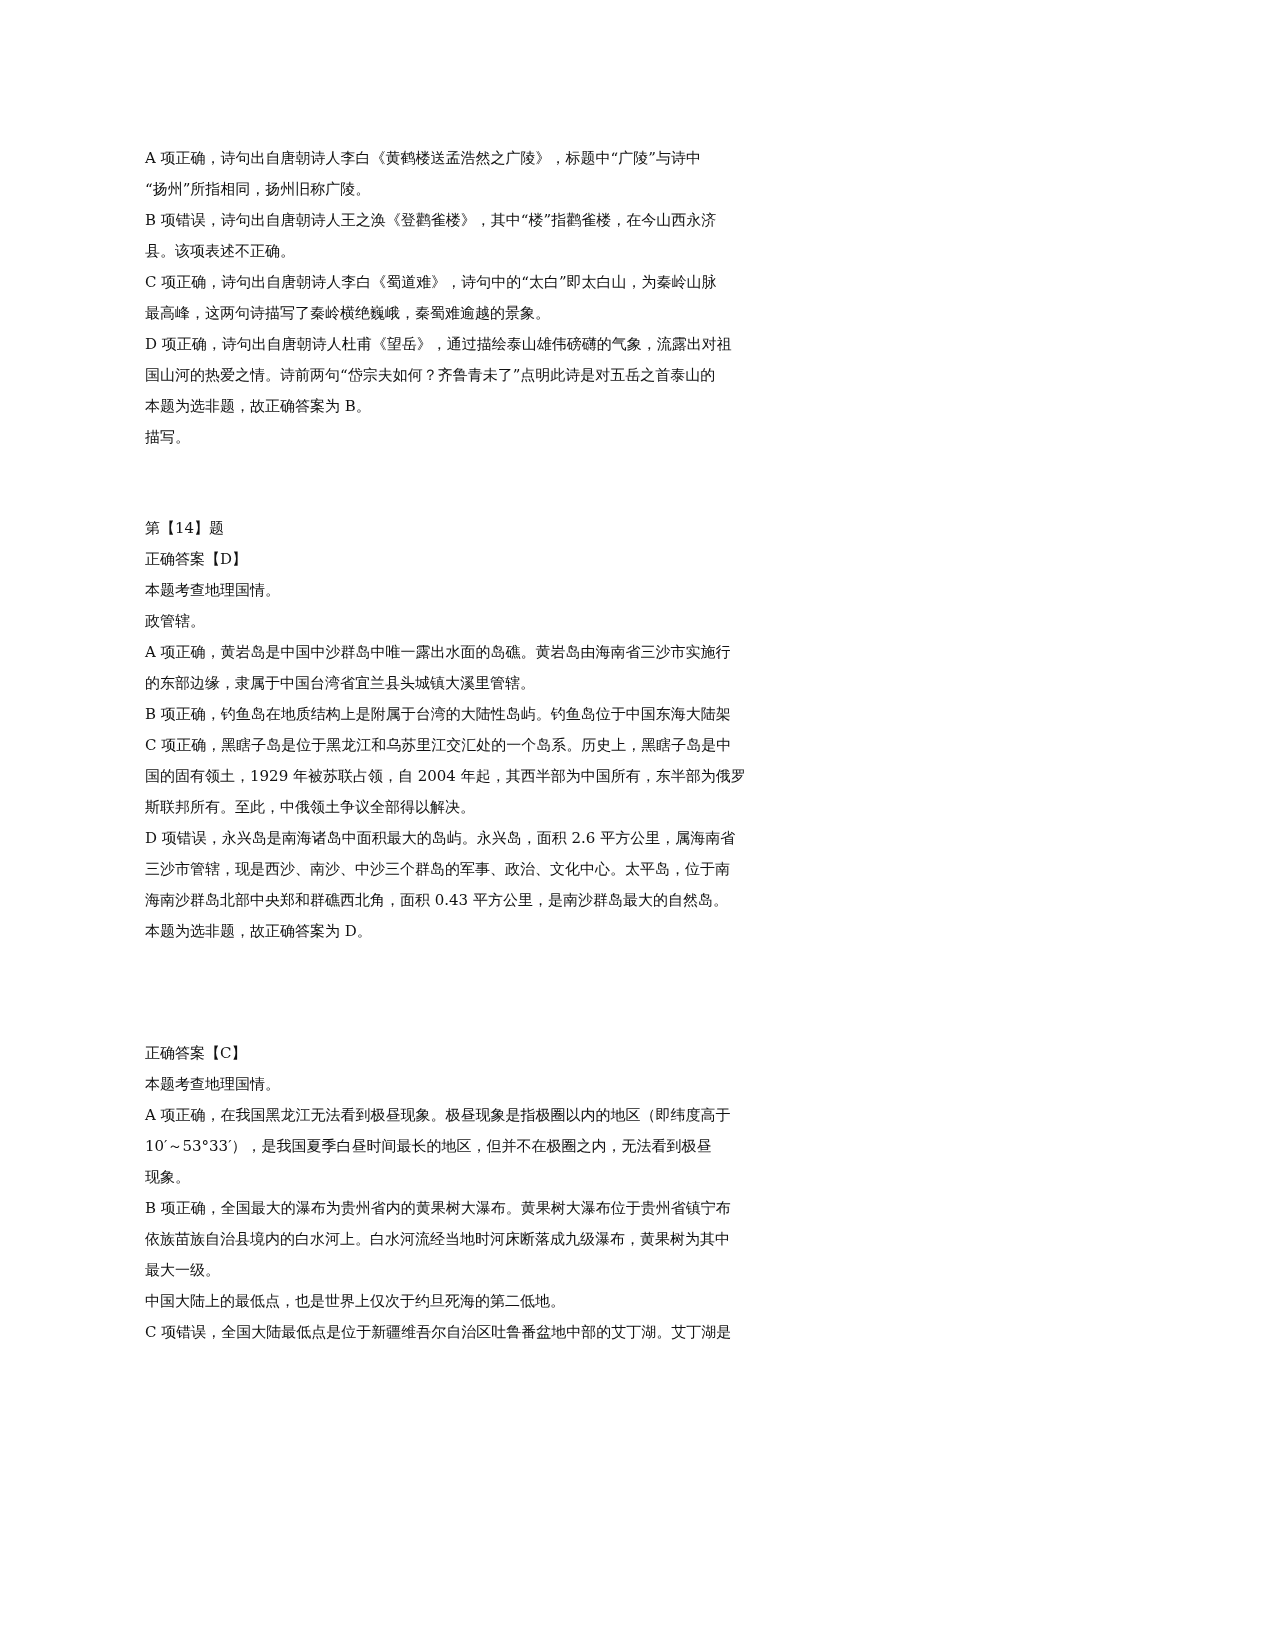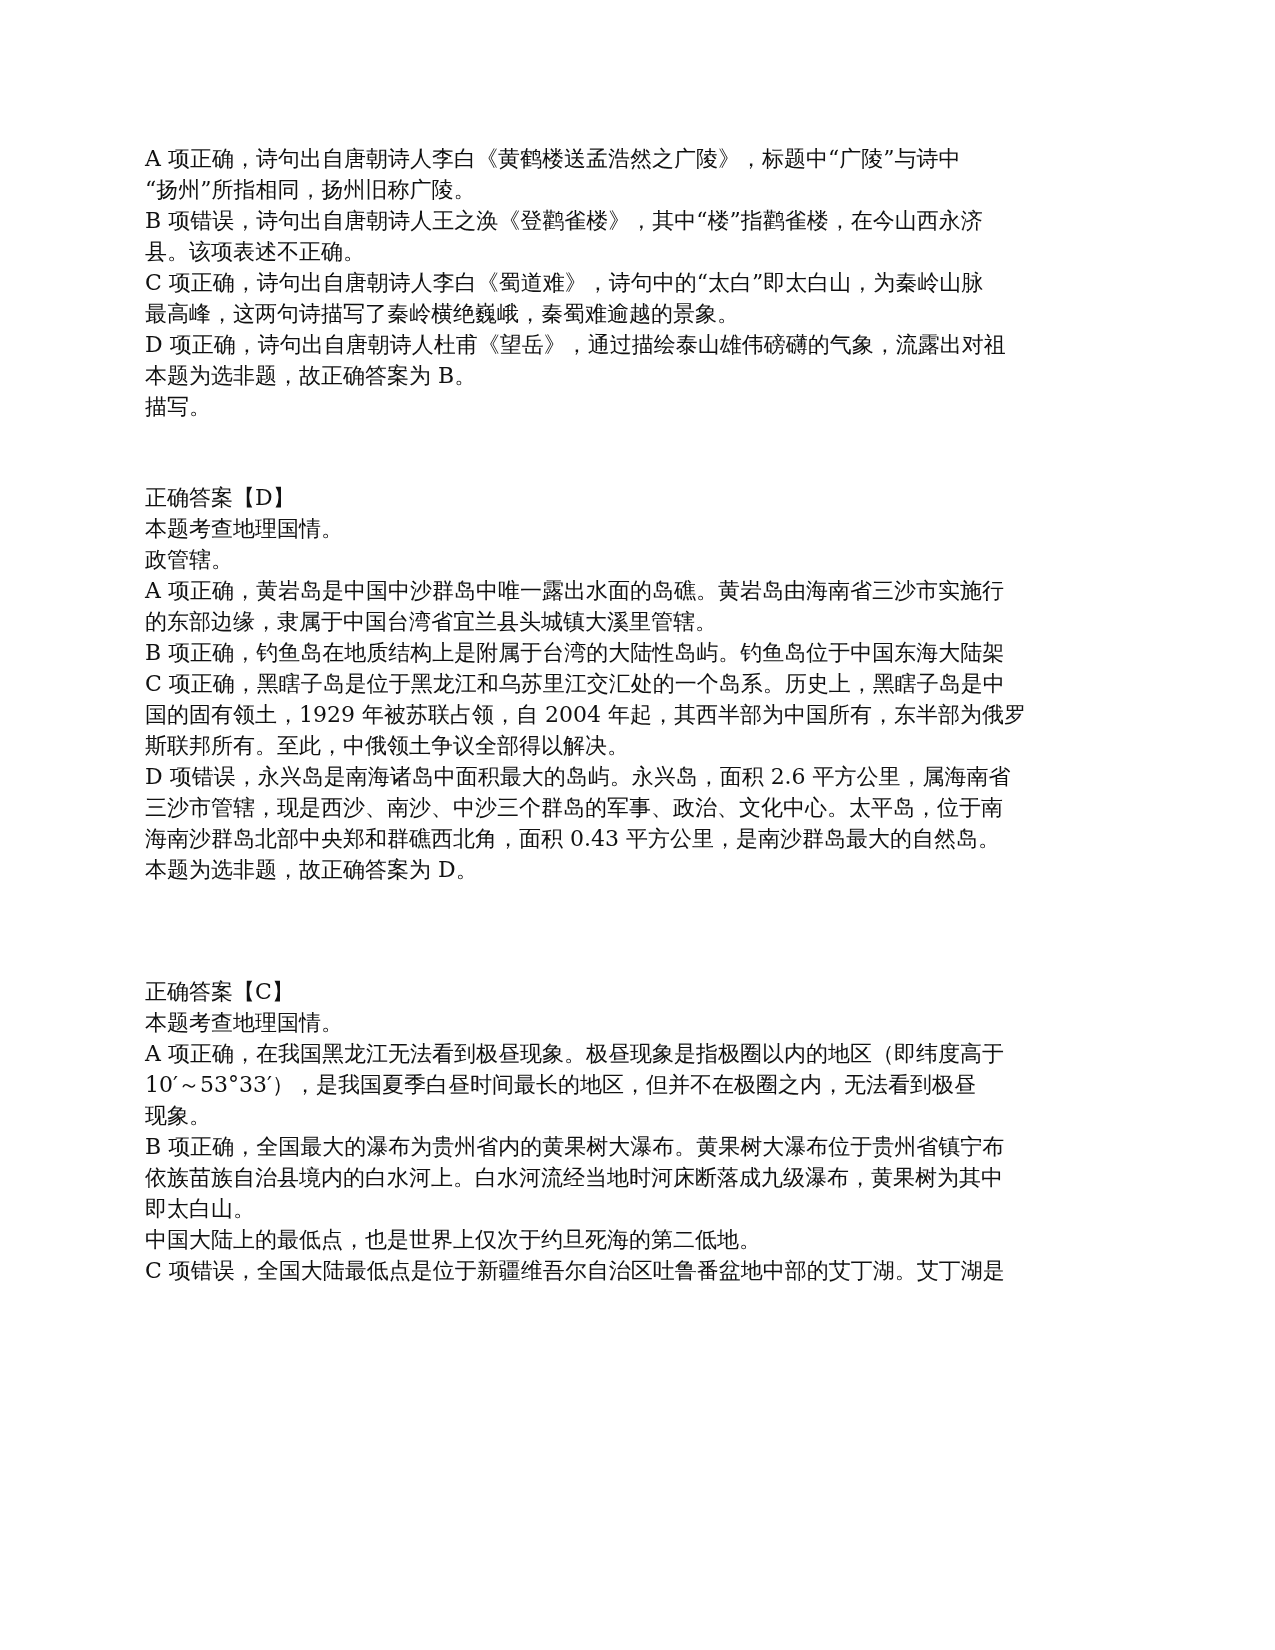--- a/index.html
+++ b/index.html
@@ -7,7 +7,7 @@
   .page {
     position: absolute; left: 145px; top: 143px; width: 928px;
     font-family: "DejaVu Serif", "Liberation Serif", serif;
-    font-size: 22px; line-height: 31px; color: #111111;
+    font-size: 15px; line-height: 31px; color: #111111;
   }
   .line { white-space: nowrap; height: 31px; overflow: visible; }
   .gap-a { height: 60px; }

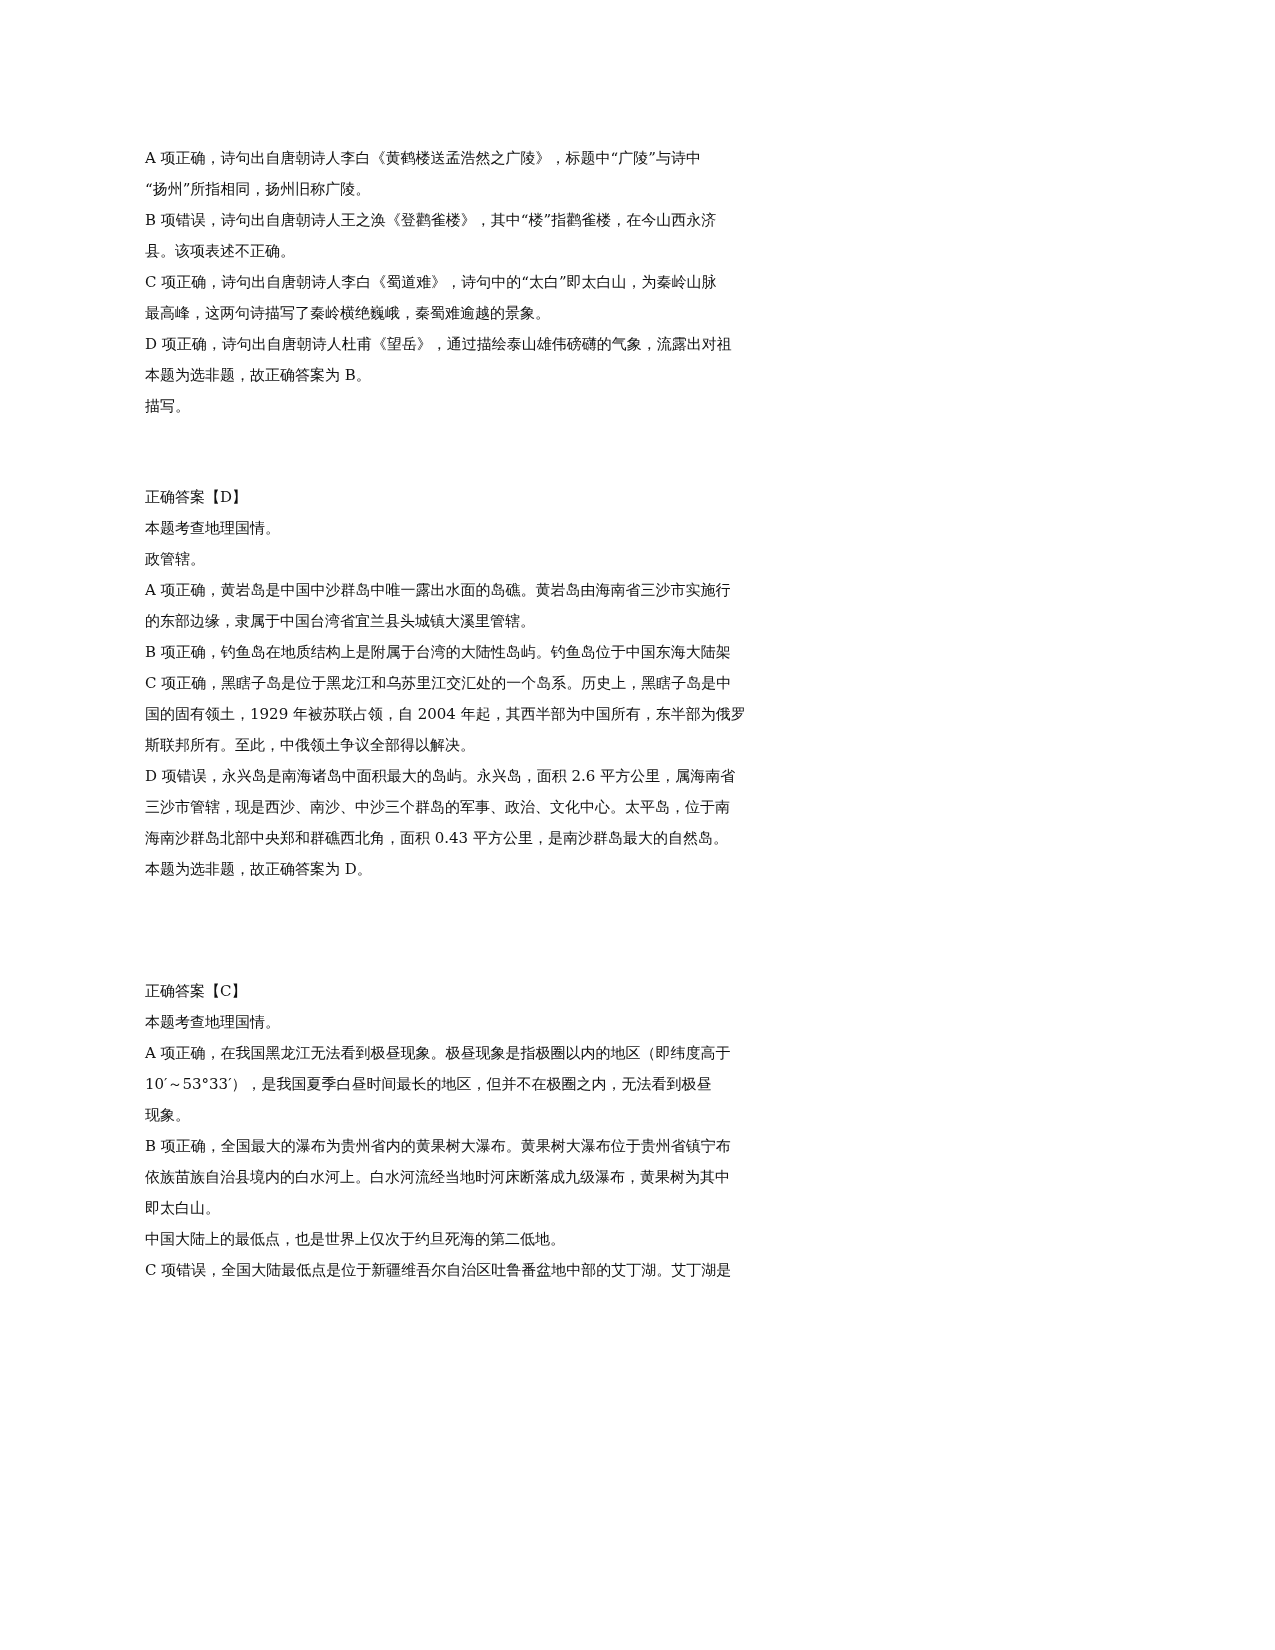--- a/index.html
+++ b/index.html
@@ -26,6 +26,7 @@
     <div class="line">C 项正确，诗句出自唐朝诗人李白《蜀道难》，诗句中的“太白”即太白山，为秦岭山脉</div>
     <div class="line">最高峰，这两句诗描写了秦岭横绝巍峨，秦蜀难逾越的景象。</div>
     <div class="line">D 项正确，诗句出自唐朝诗人杜甫《望岳》，通过描绘泰山雄伟磅礴的气象，流露出对祖</div>
+    <div class="line">国山河的热爱之情。诗前两句“岱宗夫如何？齐鲁青未了”点明此诗是对五岳之首泰山的</div>
     <div class="line">本题为选非题，故正确答案为 B。</div>
     <div class="line">描写。</div>
   </section>

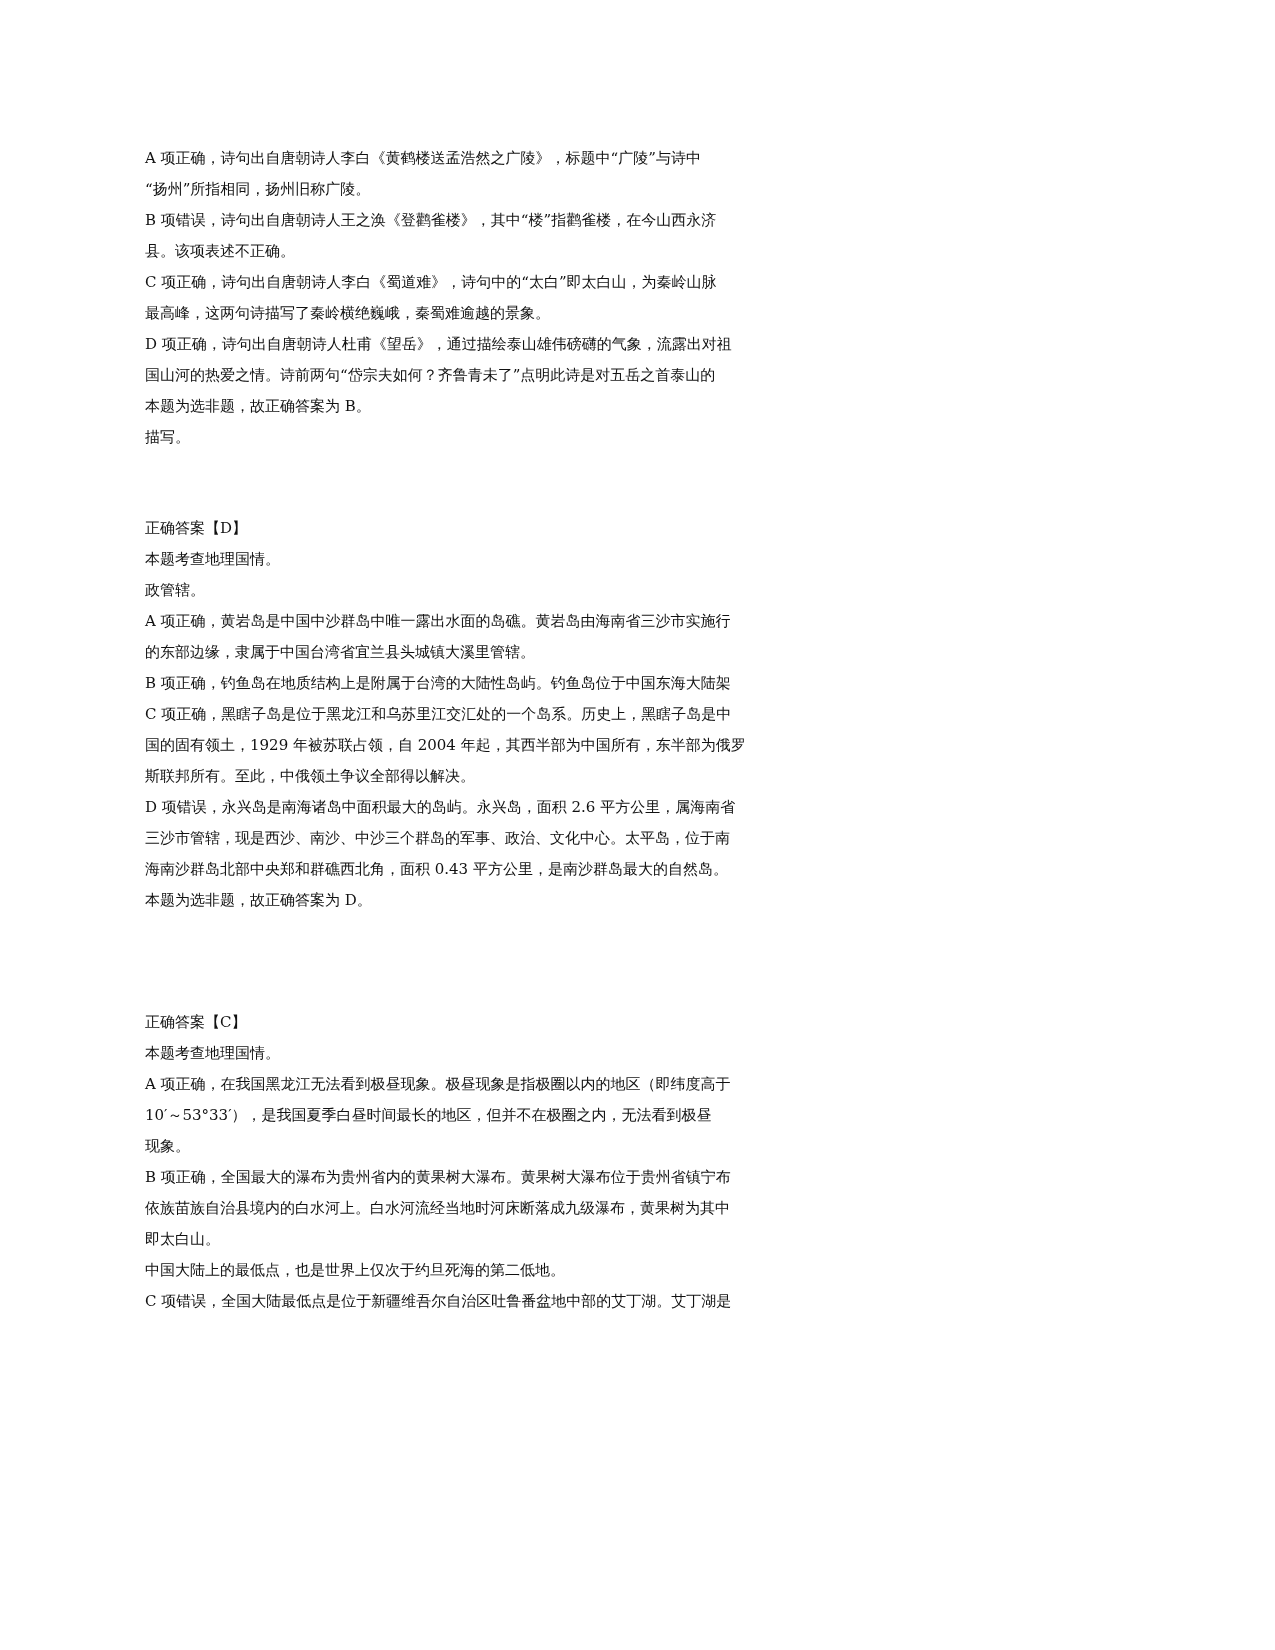--- a/index.html
+++ b/index.html
@@ -34,6 +34,7 @@
   <div class="gap-a"></div>
 
   <section>
+    <div class="line">第【14】题</div>
     <div class="line">正确答案【D】</div>
     <div class="line">本题考查地理国情。</div>
     <div class="line">政管辖。</div>

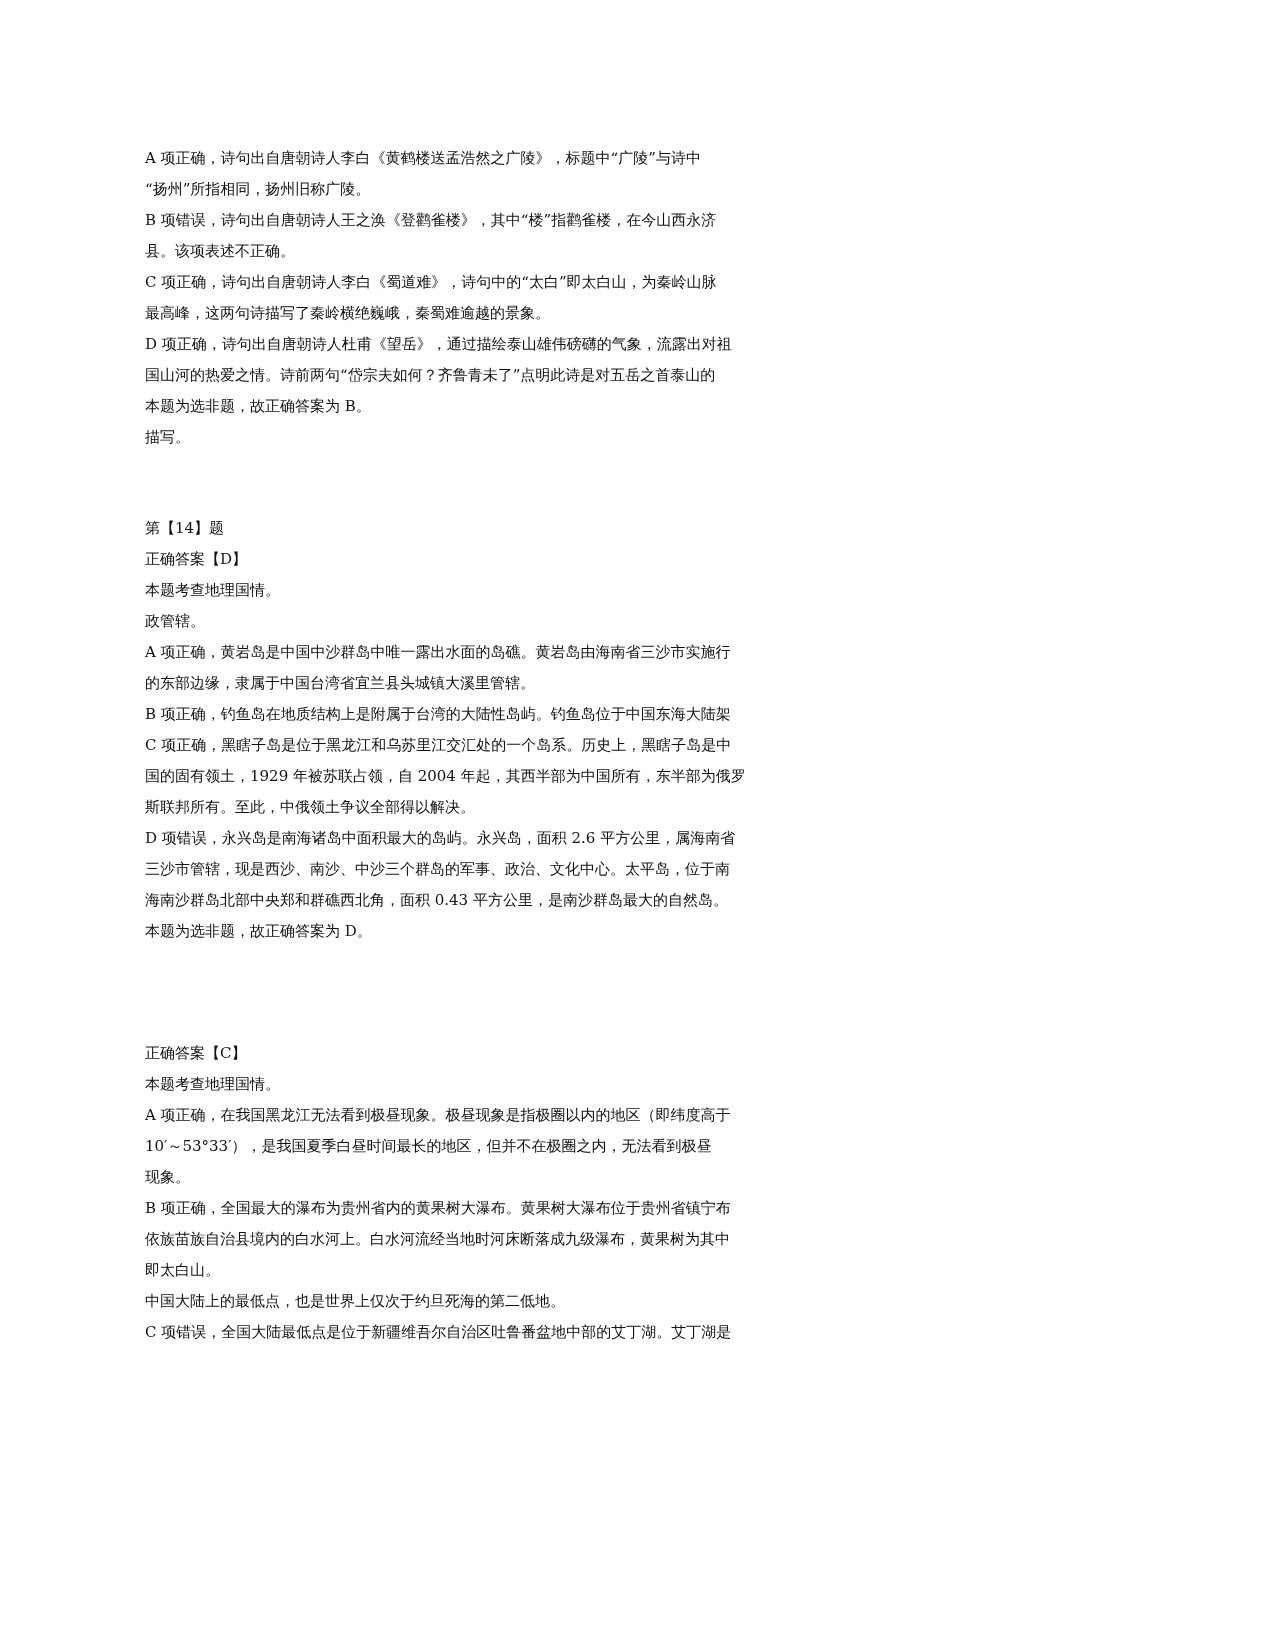--- a/index.html
+++ b/index.html
@@ -60,7 +60,7 @@
     <div class="line">现象。</div>
     <div class="line">B 项正确，全国最大的瀑布为贵州省内的黄果树大瀑布。黄果树大瀑布位于贵州省镇宁布</div>
     <div class="line">依族苗族自治县境内的白水河上。白水河流经当地时河床断落成九级瀑布，黄果树为其中</div>
-    <div class="line">即太白山。</div>
+    <div class="line">最大一级。</div>
     <div class="line">中国大陆上的最低点，也是世界上仅次于约旦死海的第二低地。</div>
     <div class="line">C 项错误，全国大陆最低点是位于新疆维吾尔自治区吐鲁番盆地中部的艾丁湖。艾丁湖是</div>
   </section>

